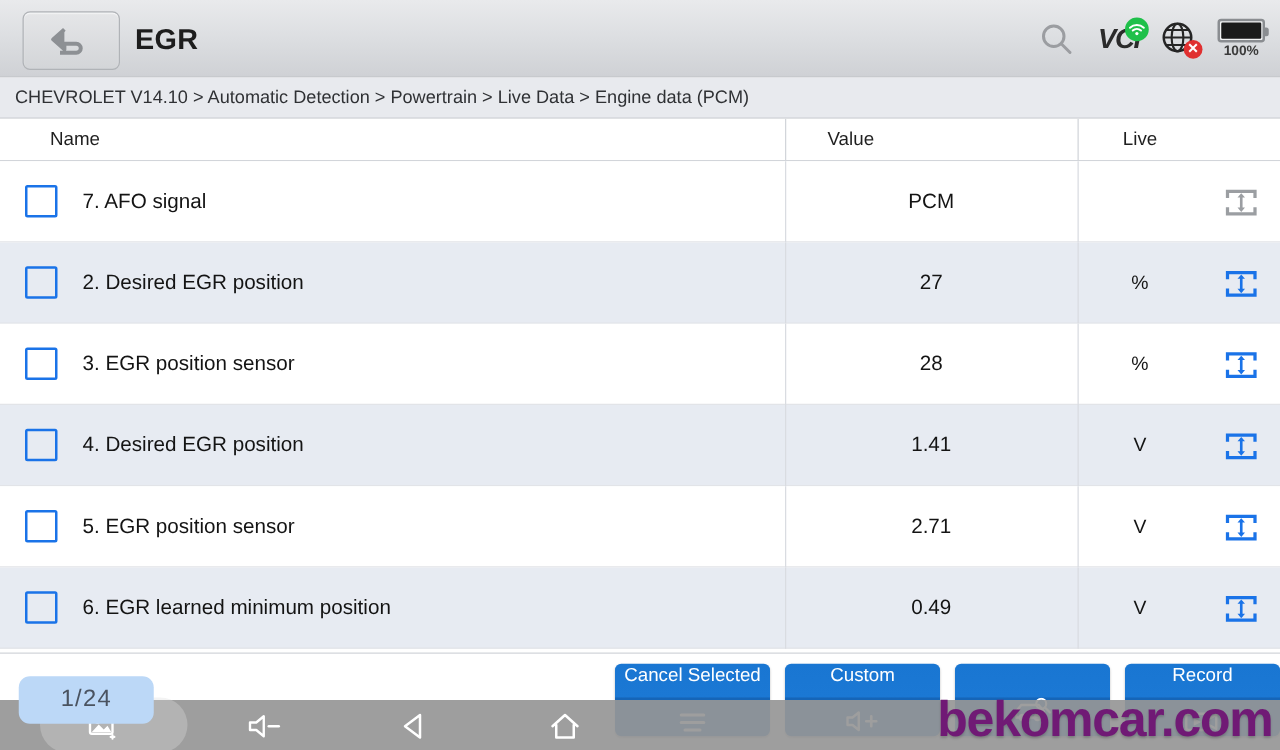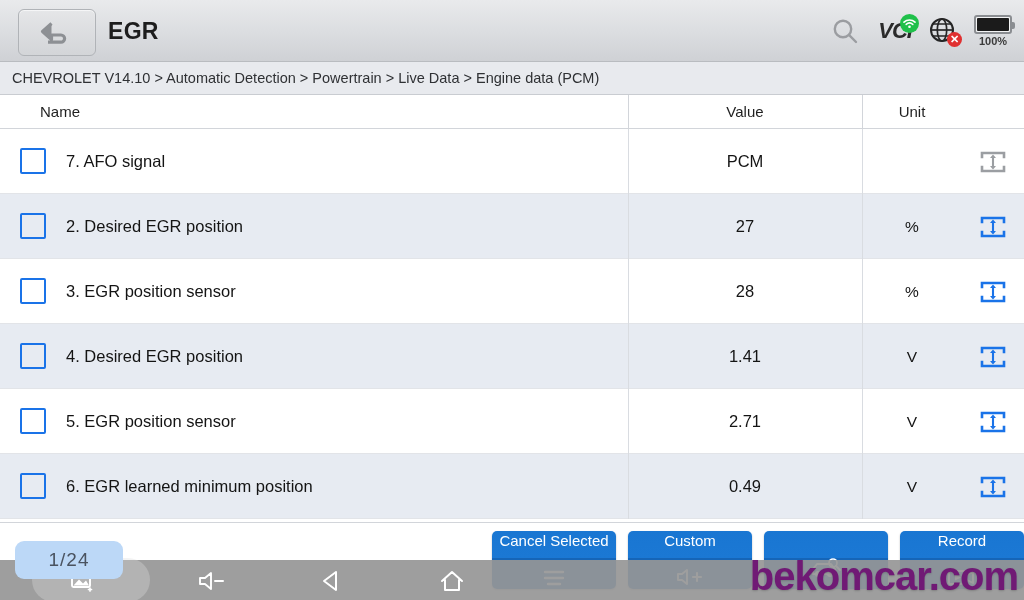--- a/index.html
+++ b/index.html
@@ -174,7 +174,7 @@
     color: #1f1f1f;
   }
   .th-name { left: 40px; }
-  .th-value { left: 628px; width: 234px; text-align: center; }
+  .th-value { left: 628px; width: 234px; text-align: left; padding-left: 34px; }
   .th-unit  { left: 862px; width: 100px; text-align: center; }
 
   .vline {

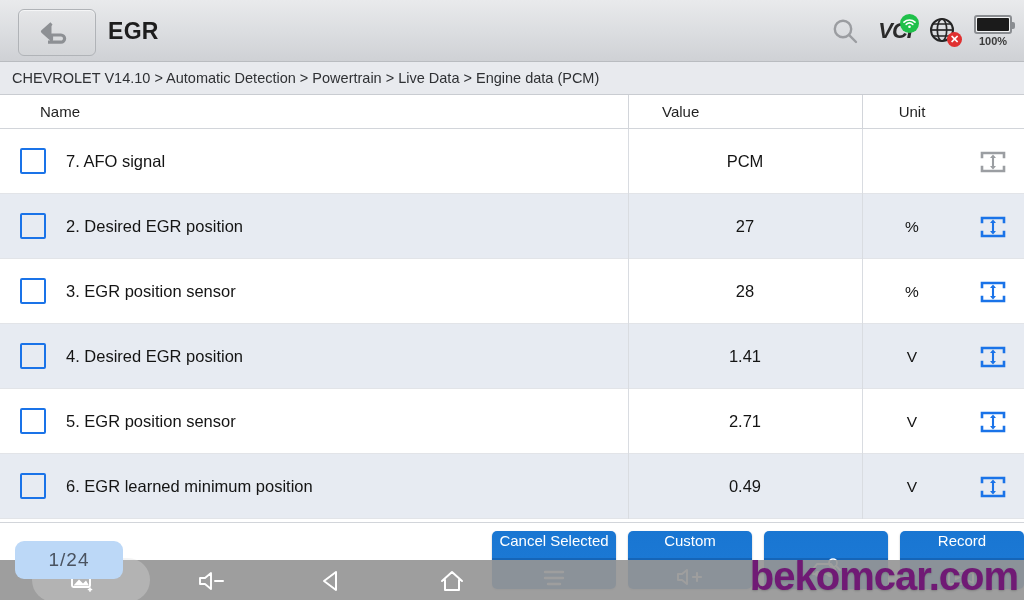--- a/index.html
+++ b/index.html
@@ -427,7 +427,7 @@
     <div class="thead">
       <div class="th th-name">Name</div>
       <div class="th th-value">Value</div>
-      <div class="th th-unit">Unit</div>
+      <div class="th th-unit">Live</div>
       <div class="vline vline-1 vline-head"></div>
       <div class="vline vline-2 vline-head"></div>
     </div>

